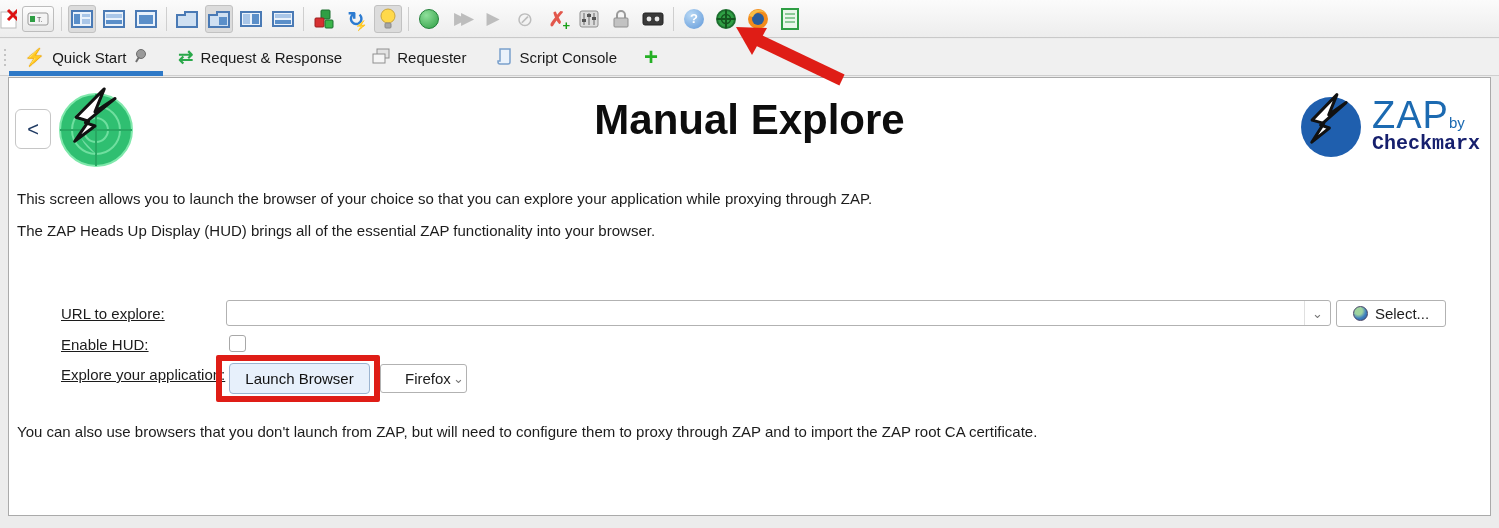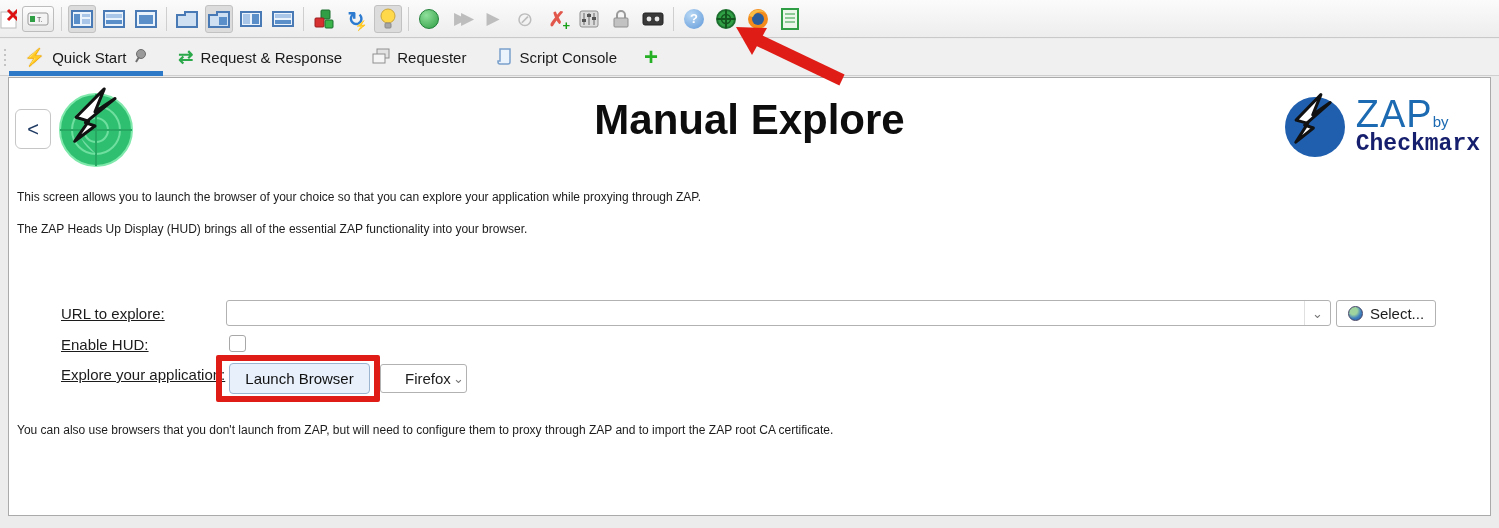--- a/index.html
+++ b/index.html
@@ -79,7 +79,7 @@
   .brand-text { line-height:1; }
   .brand-zap { font-size:38px; font-weight:normal; color:#1c6ab1; letter-spacing:1px; }
   .brand-by { font-size:15px; font-weight:normal; color:#1c6ab1;margin-top:7px; }
-  .brand-cx { font-size:23px; font-weight:bold; color:#161f6d; font-family:"Liberation Mono", monospace; letter-spacing:0; }
+  .brand-cx { font-size:20px; font-weight:bold; color:#161f6d; font-family:"Liberation Mono", monospace; letter-spacing:0; }
 
   .para { position:absolute; left:8px; font-size:12px; color:#1c1c1c; white-space:nowrap; }
   .p1 { top:112px; }

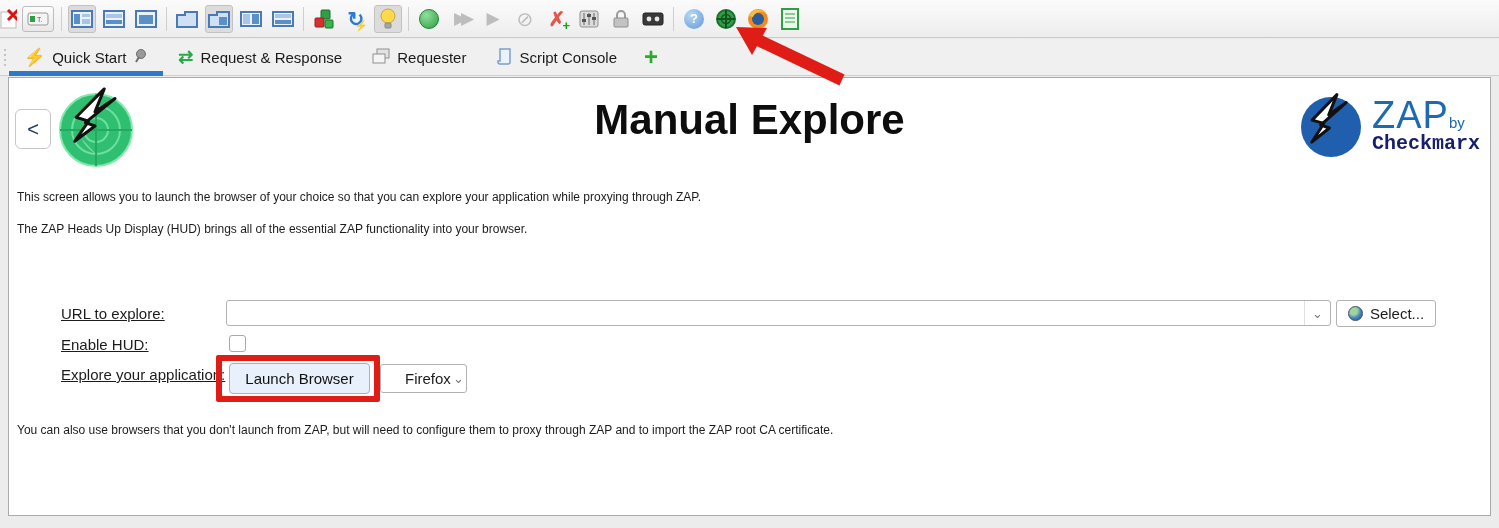--- a/index.html
+++ b/index.html
@@ -81,7 +81,7 @@
   .brand-by { font-size:15px; font-weight:normal; color:#1c6ab1;margin-top:7px; }
   .brand-cx { font-size:20px; font-weight:bold; color:#161f6d; font-family:"Liberation Mono", monospace; letter-spacing:0; }
 
-  .para { position:absolute; left:8px; font-size:12px; color:#1c1c1c; white-space:nowrap; }
+  .para { position:absolute; left:8px; font-size:15px; color:#1c1c1c; white-space:nowrap; }
   .p1 { top:112px; }
   .p2 { top:144px; }
   .p3 { top:345px; }

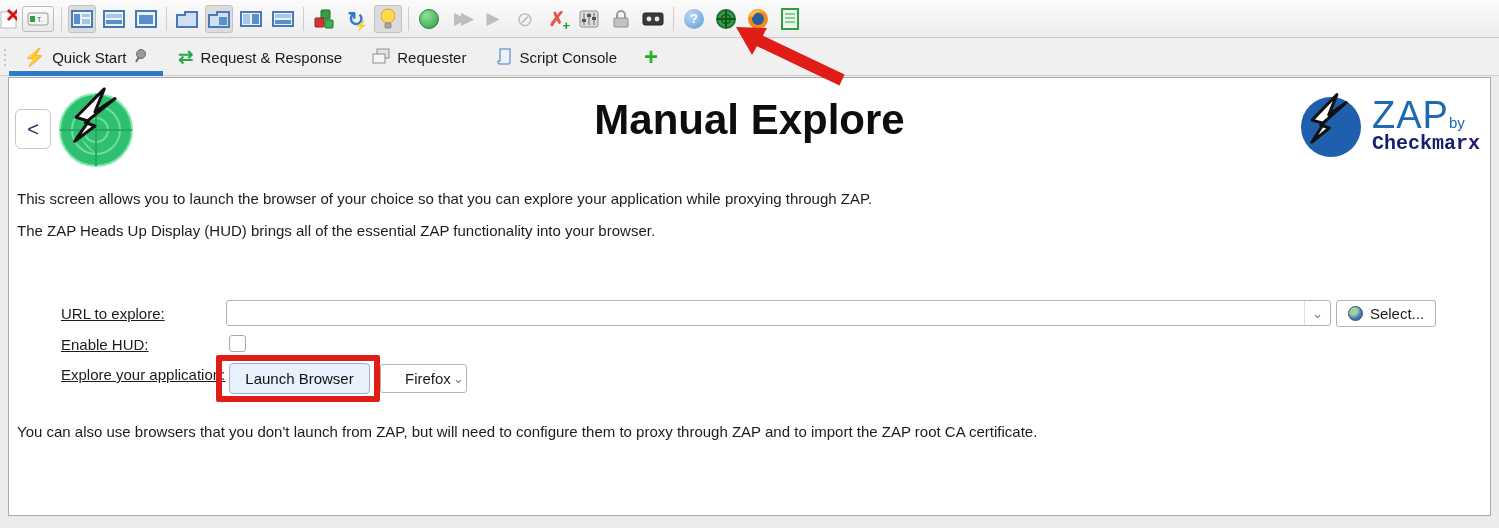--- a/index.html
+++ b/index.html
@@ -101,7 +101,7 @@
     color:#777; font-size:13px; border-left:1px solid #e0e0e0;
   }
   .select-btn {
-    position:absolute; left:1327px; top:222px; width:100px; height:27px;
+    position:absolute; left:1327px; top:222px; width:110px; height:27px;
     background:#fff; border:1px solid #b2b2b2; border-radius:3px;
     display:flex; align-items:center; justify-content:center; gap:7px;
     font-size:15px; color:#1c1c1c;

